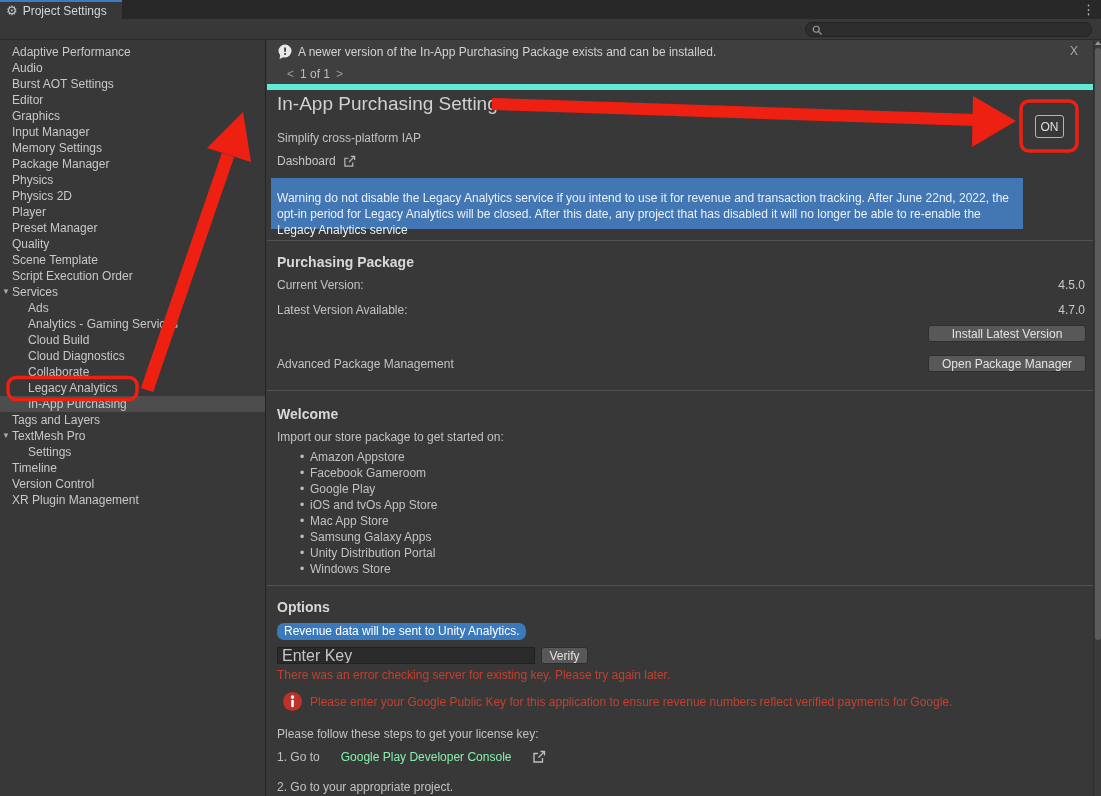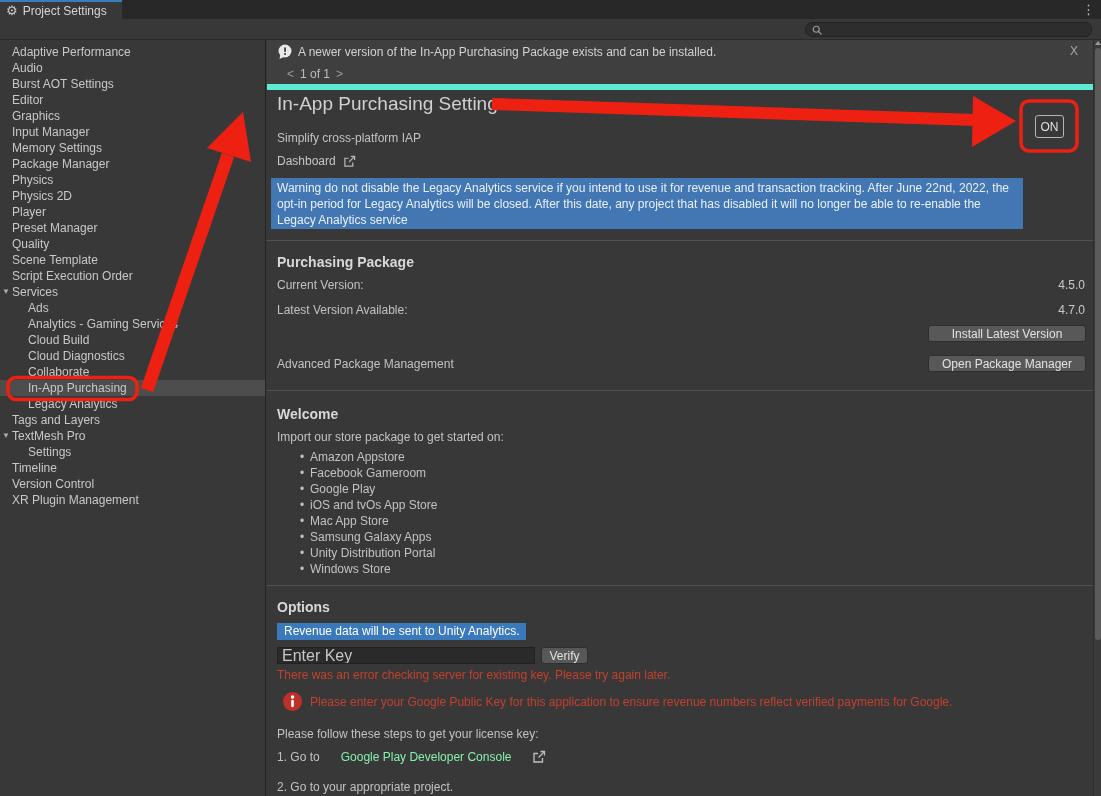--- a/index.html
+++ b/index.html
@@ -55,7 +55,7 @@
   #dashboard { position:absolute; left:10px; top:114px; color:#c6c6c6; display:flex; align-items:center; gap:7px; }
   #warnbox {
     position:absolute; left:4px; top:138px; width:752px; height:51px;
-    background:#4277b4; color:#eaf0f8; padding:2px 6px; line-height:16px;
+    background:#4277b4; color:#eaf0f8; padding:12px 6px; line-height:16px;
   }
   .divider { position:absolute; left:0; width:826px; height:1px; background:#515151; }
   .h2 { position:absolute; left:10px; font-size:14px; font-weight:bold; color:#d8d8d8; }

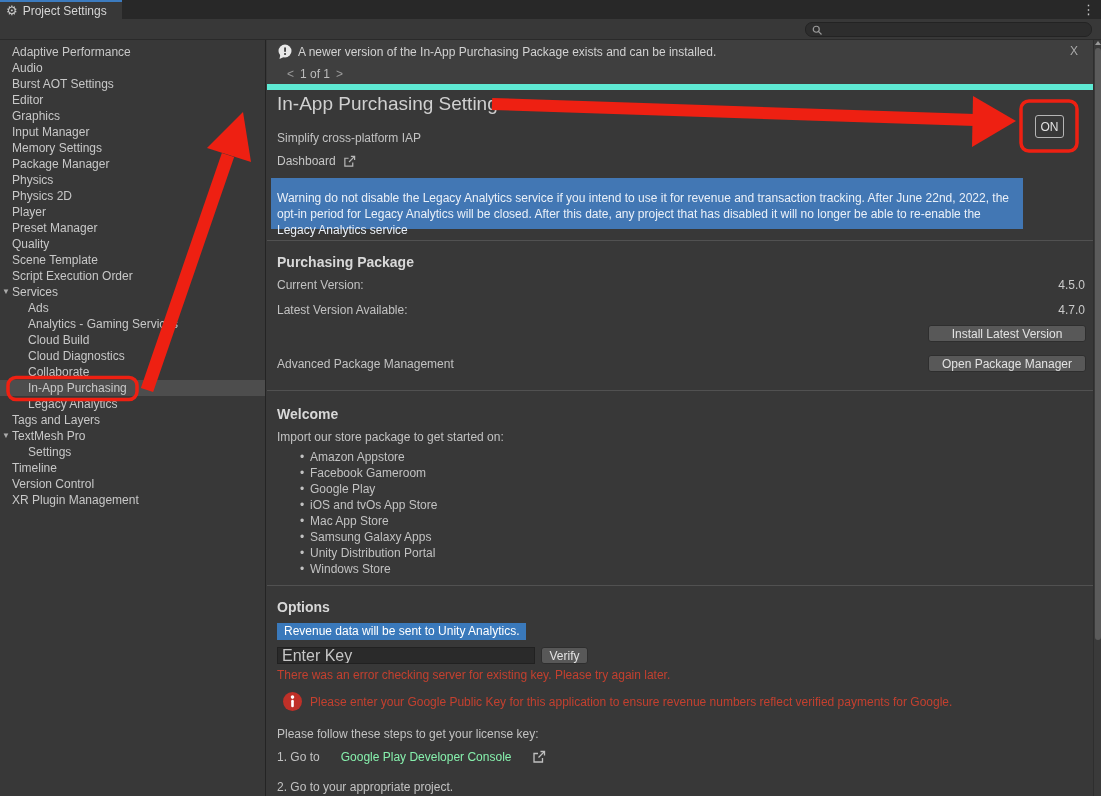--- a/index.html
+++ b/index.html
@@ -140,8 +140,8 @@
         <div class="side-item indent1"><span>Cloud Build</span></div>
         <div class="side-item indent1"><span>Cloud Diagnostics</span></div>
         <div class="side-item indent1"><span>Collaborate</span></div>
+        <div class="side-item indent1"><span>Legacy Analytics</span></div>
         <div class="side-item indent1 selected"><span>In-App Purchasing</span></div>
-        <div class="side-item indent1"><span>Legacy Analytics</span></div>
         <div class="side-item"><span>Tags and Layers</span></div>
         <div class="side-item"><span class="fold">▼</span><span>TextMesh Pro</span></div>
         <div class="side-item indent1"><span>Settings</span></div>

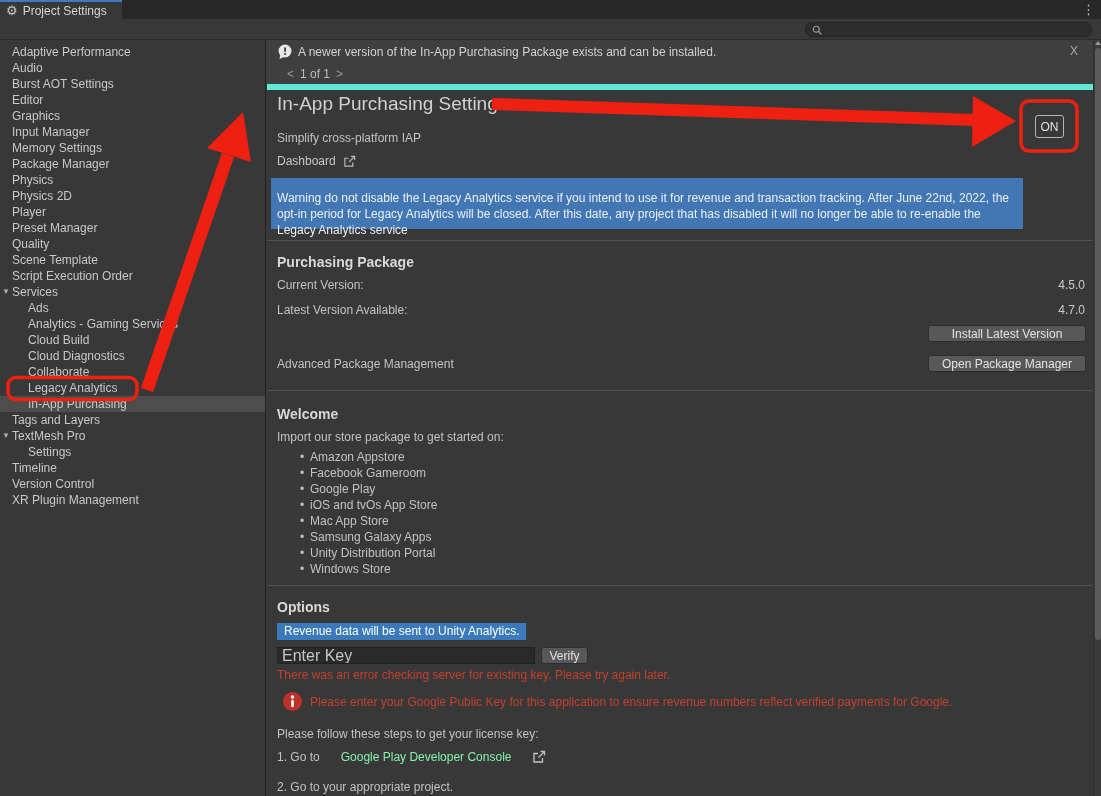--- a/index.html
+++ b/index.html
@@ -72,7 +72,7 @@
   
   #analytics-badge {
     position:absolute; left:10px; top:583px; background:#3a79bb; color:#ffffff;
-    padding:1px 7px; height:17px; line-height:15px;
+    padding:1px 7px; height:17px; line-height:15px;border-radius:7px;
   }
   #key-input {
     position:absolute; left:10px; top:607px; width:258px; height:17px;

